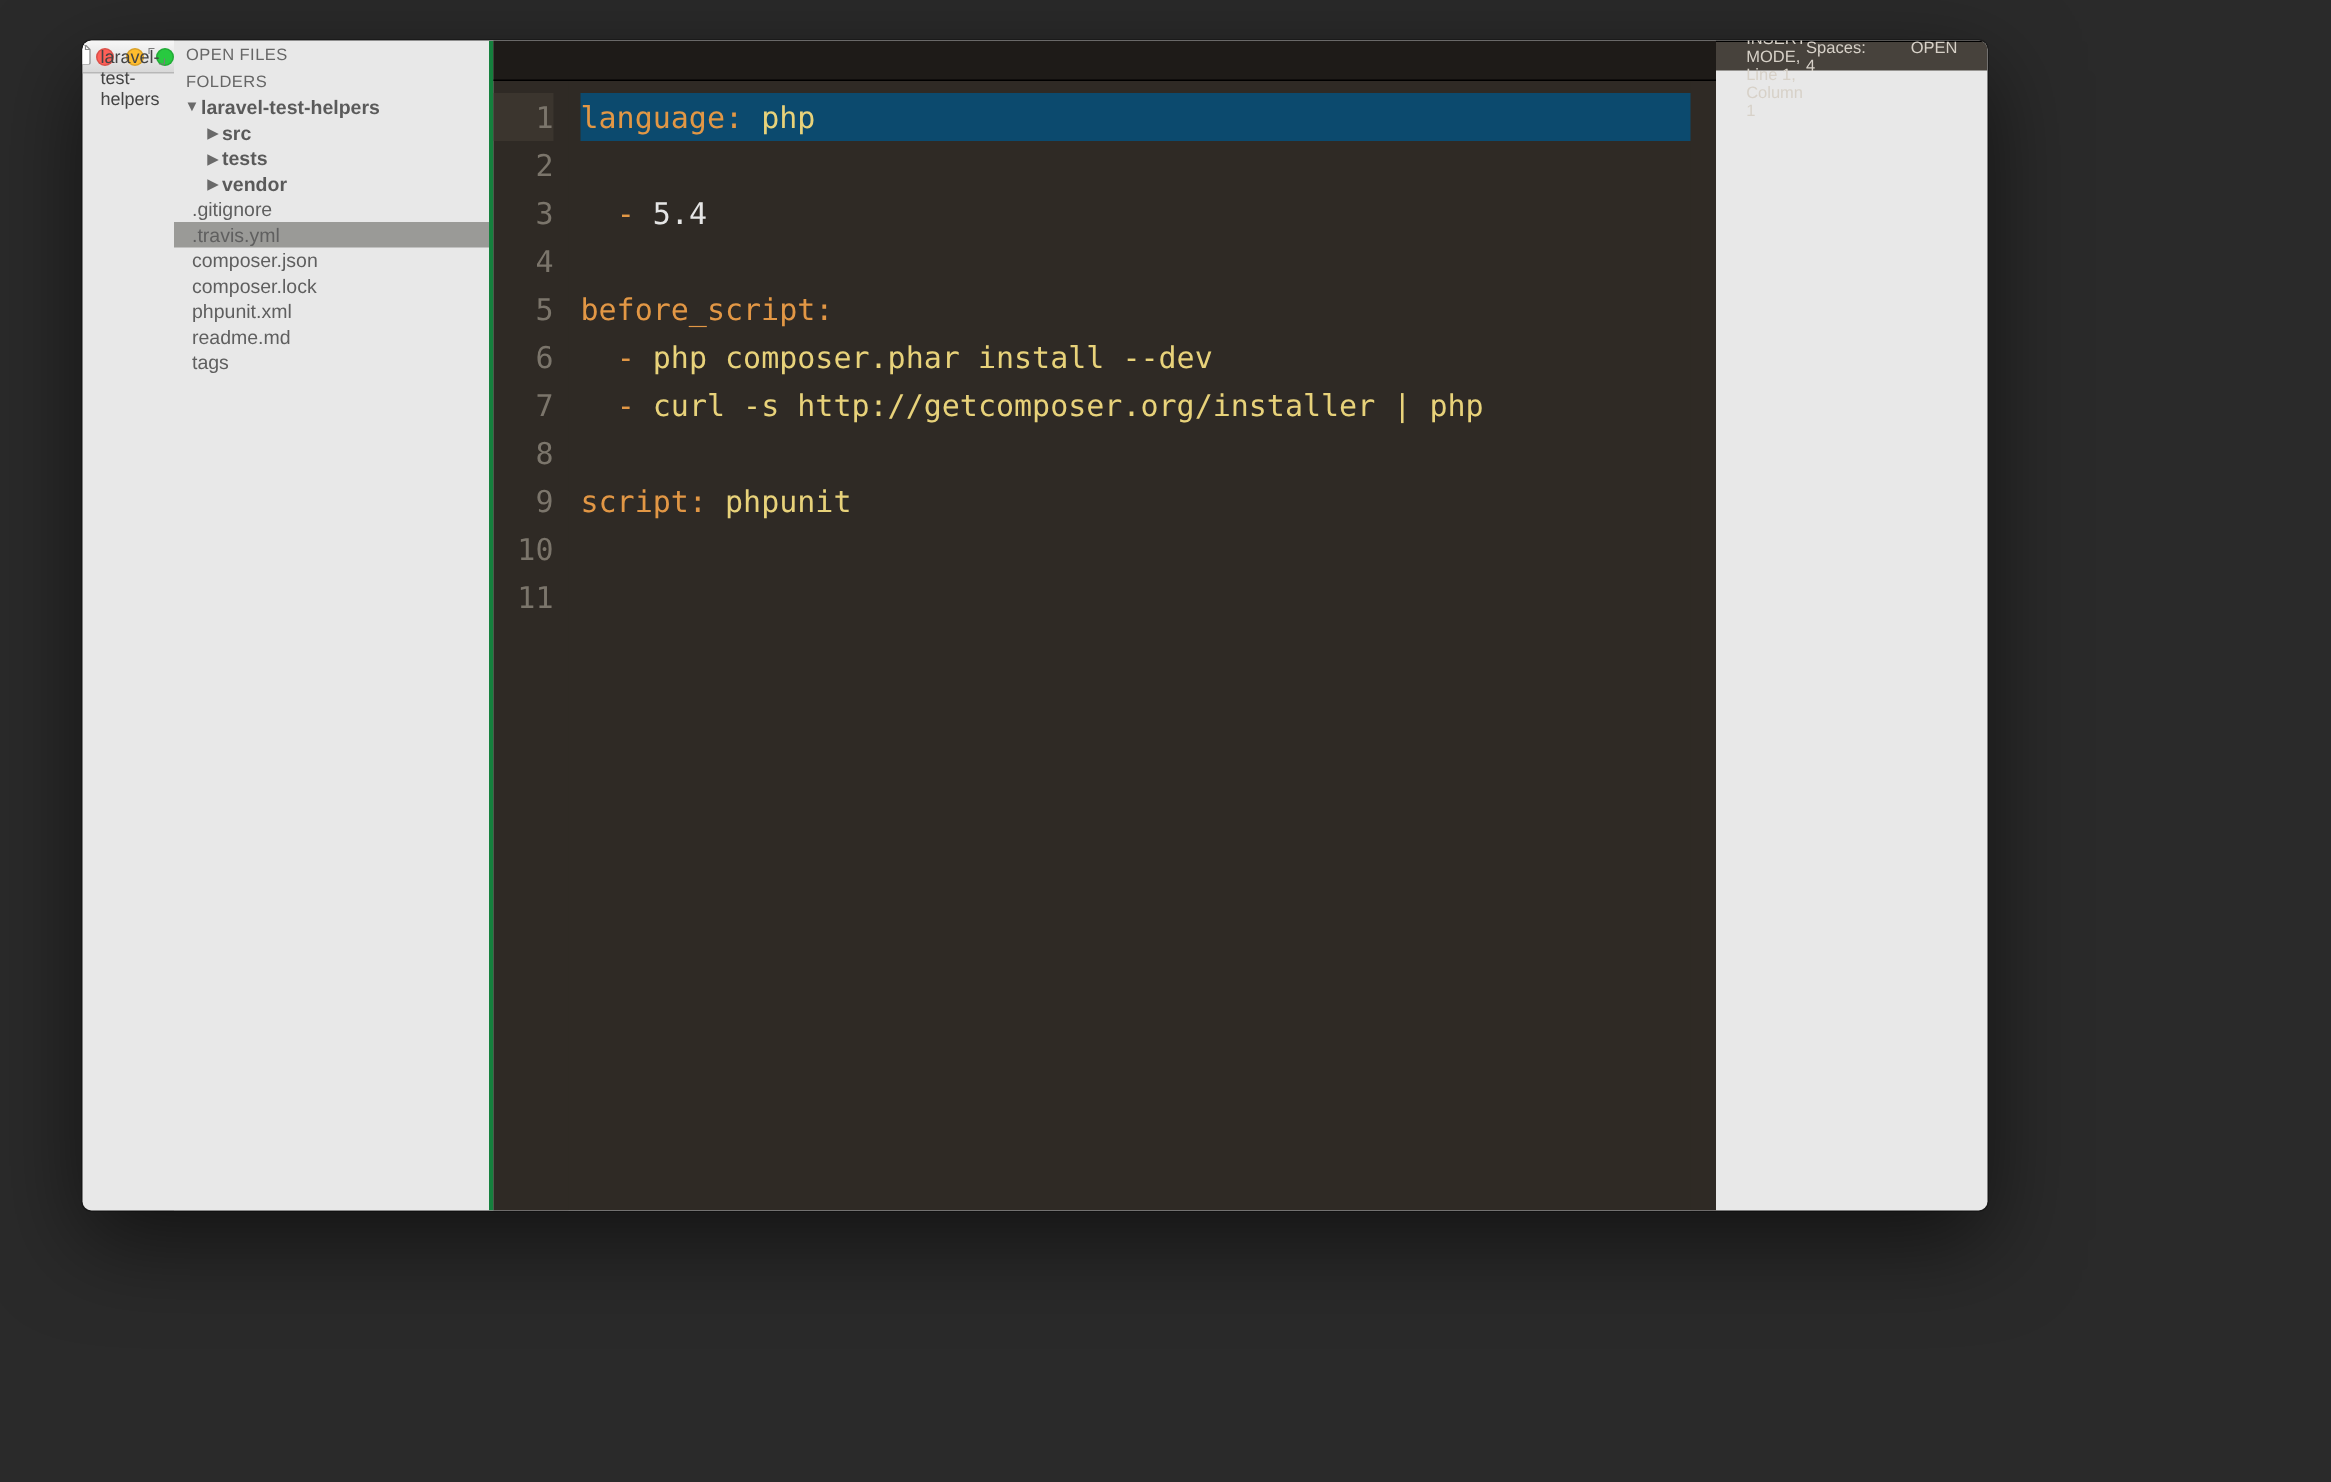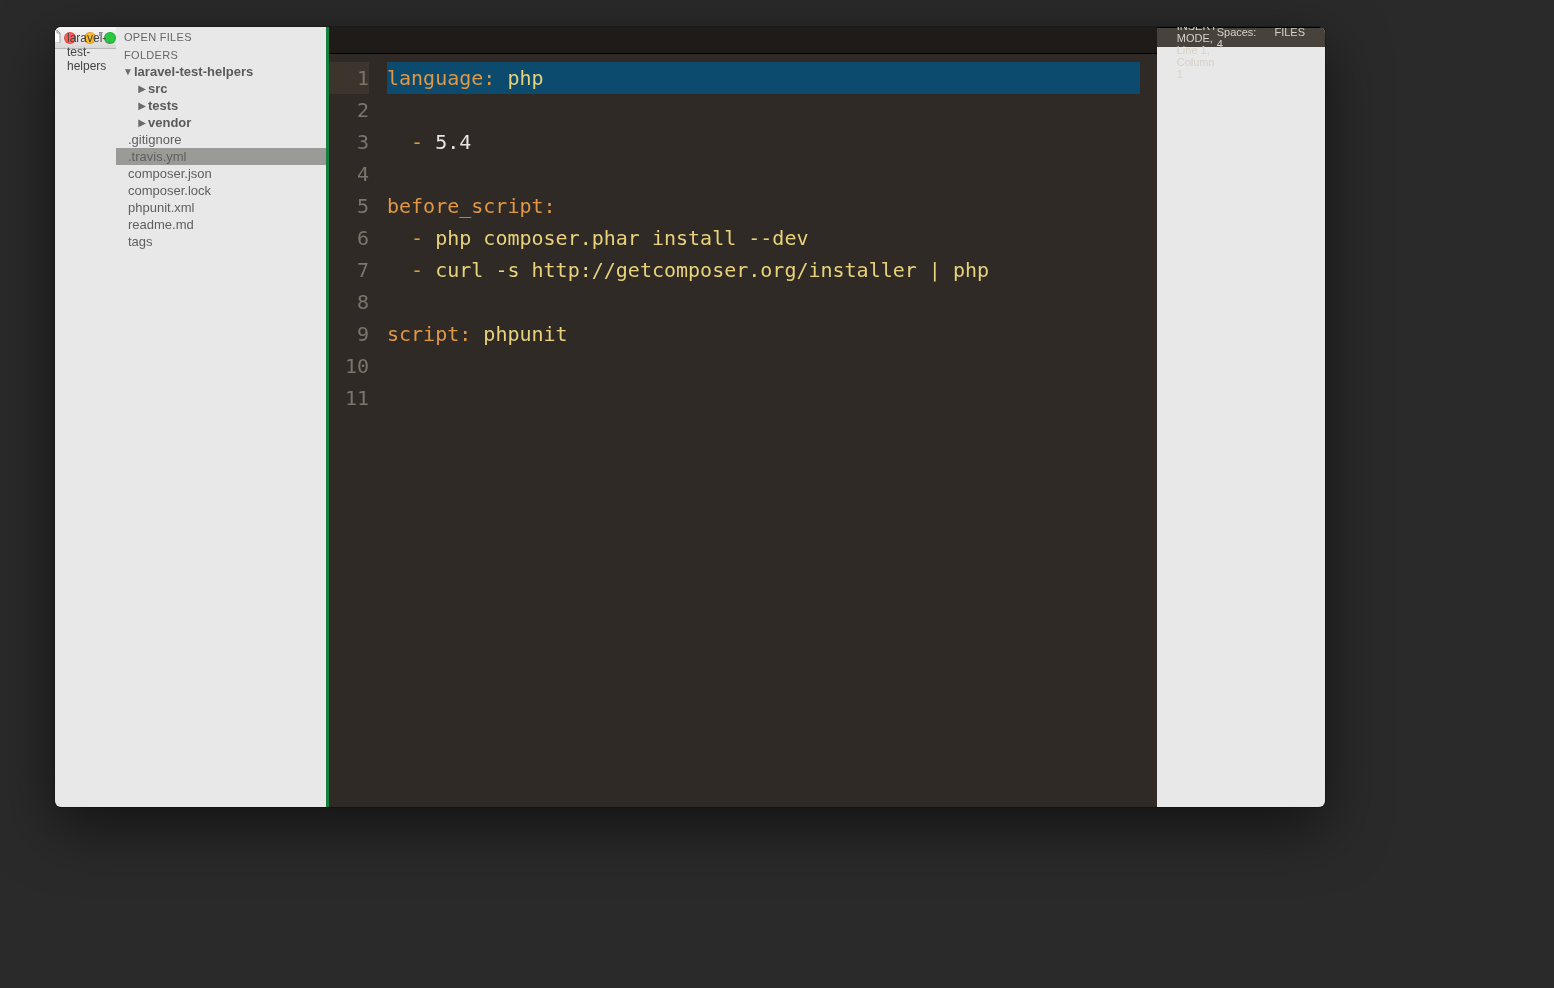--- a/index.html
+++ b/index.html
@@ -76,7 +76,7 @@
     font-size:11px;display:flex;align-items:center;padding:0 20px;
     border-top:1px solid #000; justify-content:space-between;
   }
-  .status-right{display:flex;gap:18px;}
+  .status-right{display:flex;gap:30px;}
   .status-right span{cursor:pointer;}
 </style>
 </head>

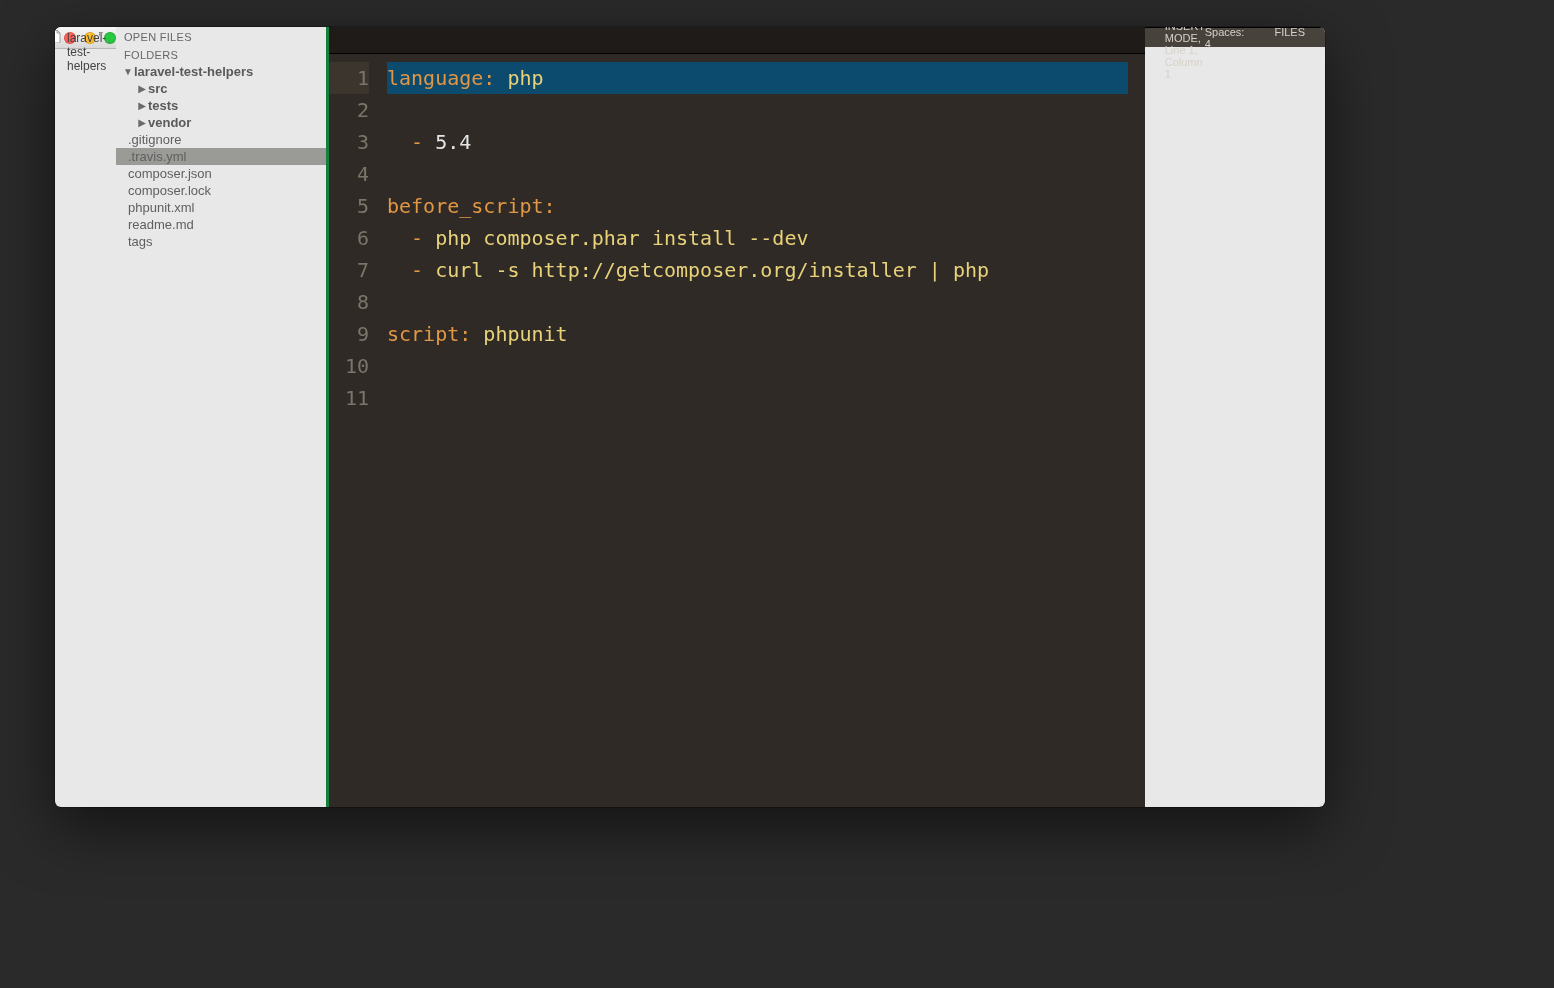--- a/index.html
+++ b/index.html
@@ -198,7 +198,7 @@
       <span>13 Words, INSERT MODE, Line 1, Column 1</span>
       <div class="status-right">
         <span>Spaces: 4</span>
-        <span>FILES</span>
+        <span>OPEN</span>
       </div>
     </div>
 

